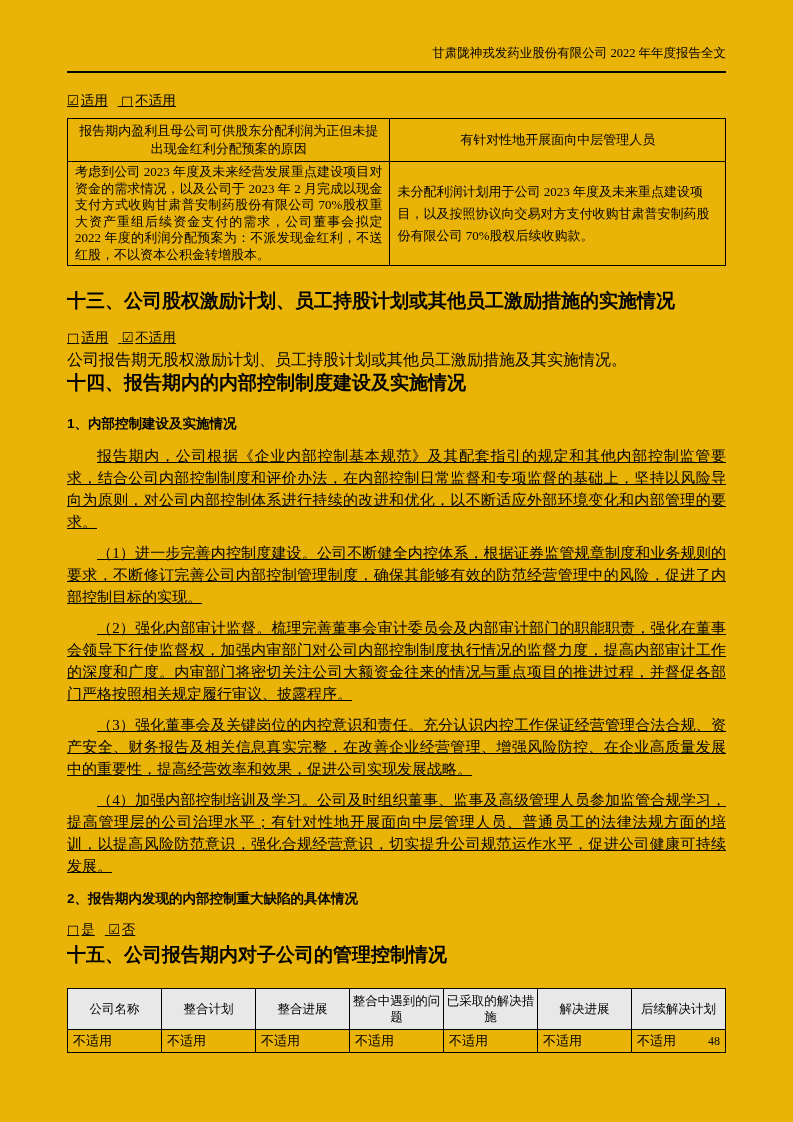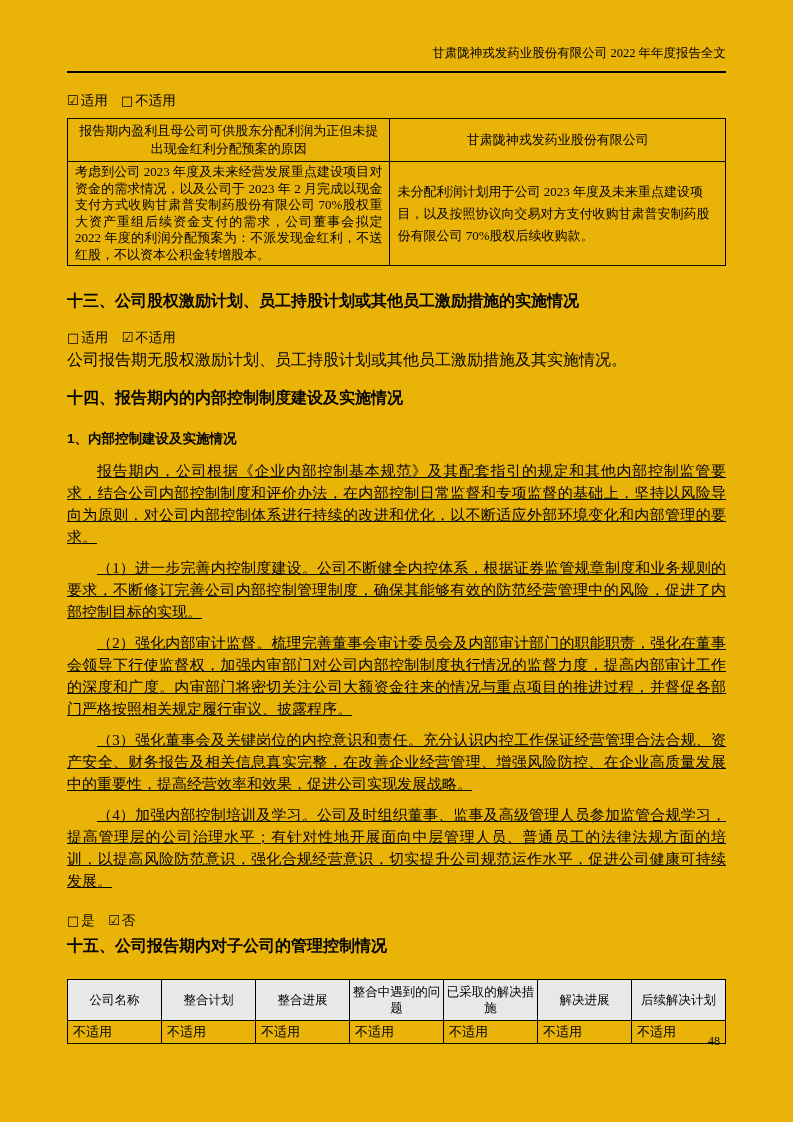--- a/index.html
+++ b/index.html
@@ -23,7 +23,7 @@
     line-height:17px;
   }
 
-  .cbline { font-size:13.5px; line-height:18px; }
+  .cbline { font-size:13.5px; line-height:18px;text-decoration:underline; }
   .cbline .cb { margin-right:10px; }
   .cbline .box { margin-right:2px; font-family:"DejaVu Sans",sans-serif; font-size:13px; }
   .cb1 { margin-top:19px; }

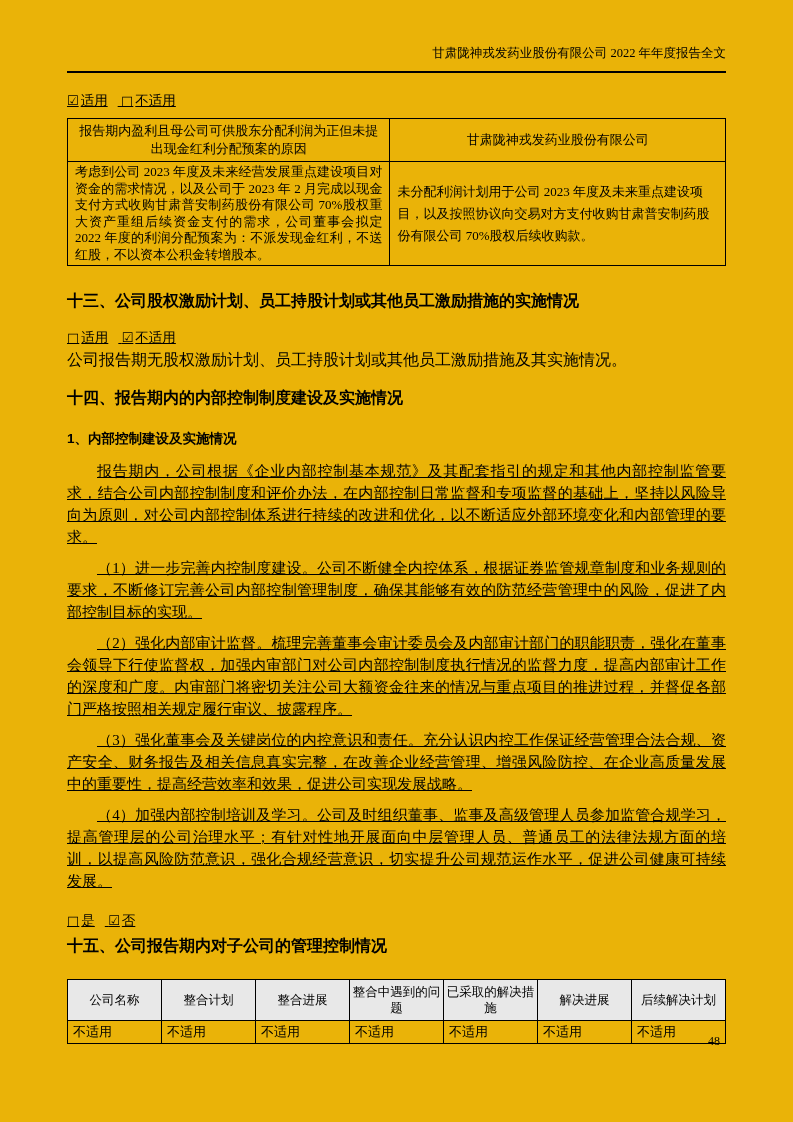--- a/index.html
+++ b/index.html
@@ -99,7 +99,7 @@
       <tbody>
           <tr>
         <th class="c1">报告期内盈利且母公司可供股东分配利润为正但未提出现金红利分配预案的原因</th>
-        <th class="c2">甘肃陇神戎发药业股份有限公司</th>
+        <th class="c2">有针对性地开展面向中层管理人员</th>
       </tr>
       <tr>
         <td class="c1">考虑到公司 2023 年度及未来经营发展重点建设项目对资金的需求情况，以及公司于 2023 年 2 月完成以现金支付方式收购甘肃普安制药股份有限公司 70%股权重大资产重组后续资金支付的需求，公司董事会拟定 2022 年度的利润分配预案为：不派发现金红利，不送红股，不以资本公积金转增股本。</td>

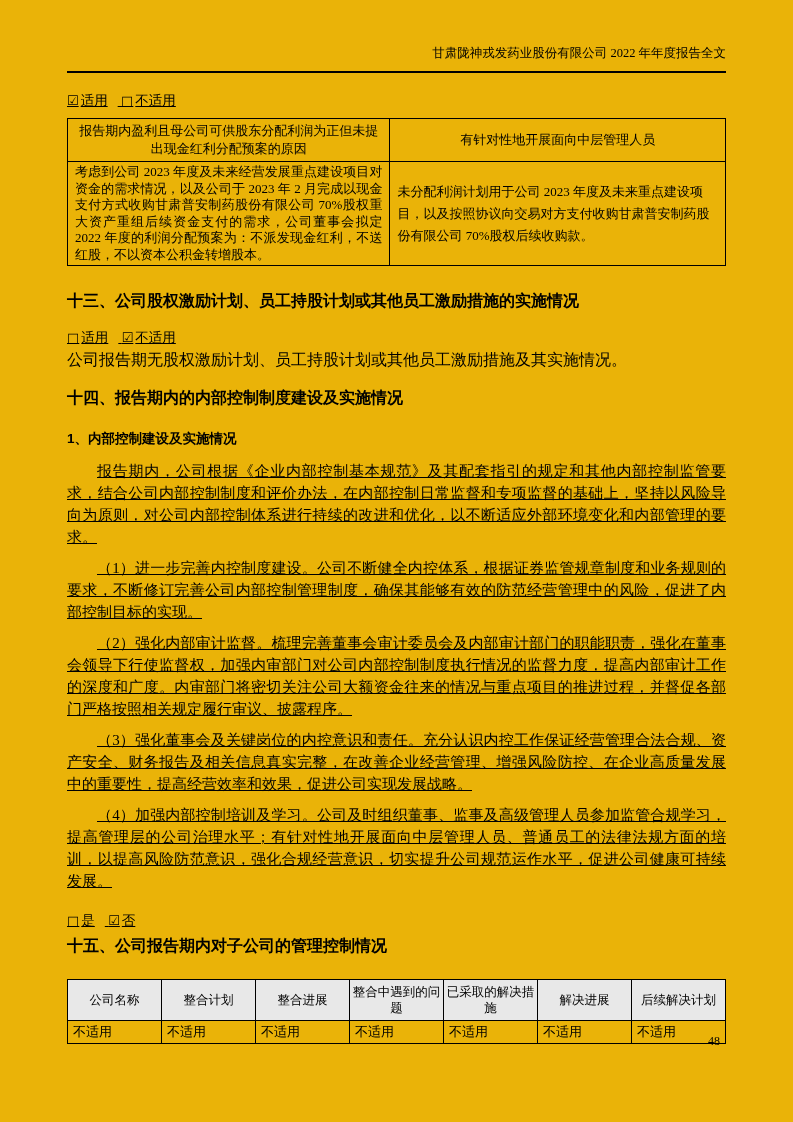--- a/index.html
+++ b/index.html
@@ -46,7 +46,7 @@
 
   h2.sec {
     font-family:"Liberation Sans","DejaVu Sans",sans-serif;
-    font-size:16px; line-height:22px; font-weight:bold;
+    font-size:19px; line-height:22px; font-weight:bold;
   }
   .h13 { margin-top:24px; }
   .h14 { margin-top:19px; }

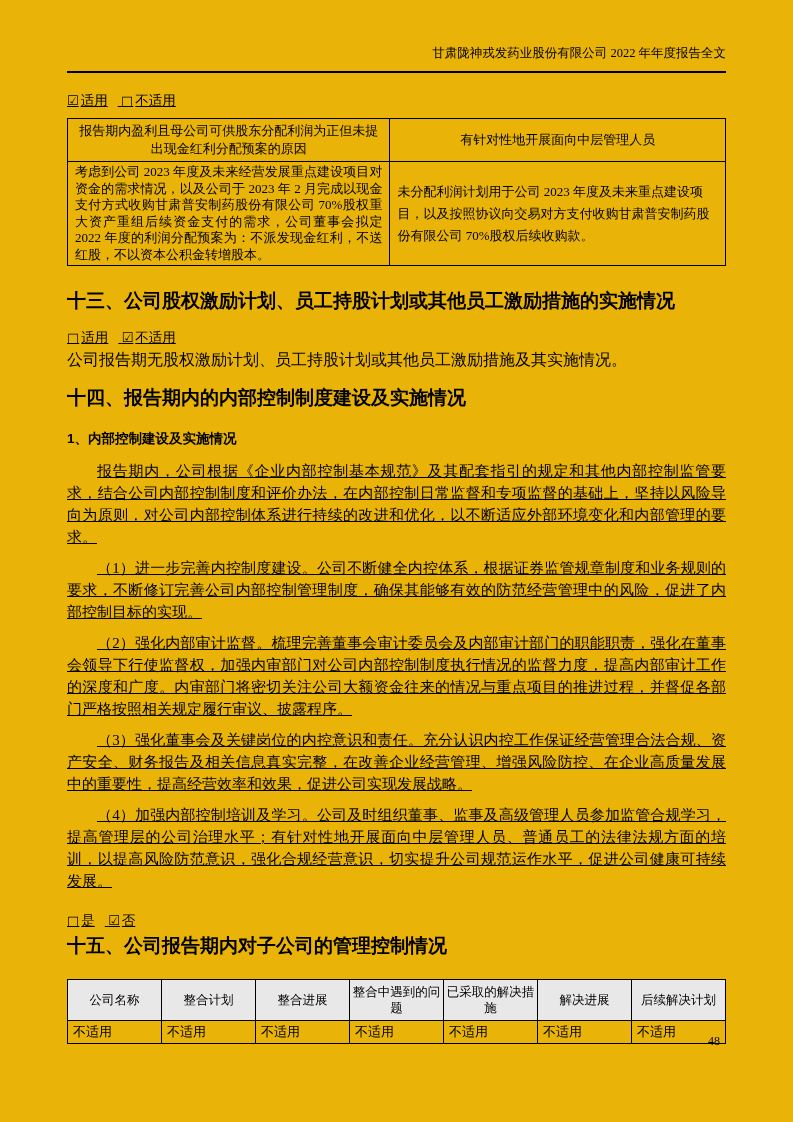--- a/index.html
+++ b/index.html
@@ -49,7 +49,7 @@
     font-size:19px; line-height:22px; font-weight:bold;
   }
   .h13 { margin-top:24px; }
-  .h14 { margin-top:19px; }
+  .h14 { margin-top:4px; }
   .h15 { margin-top:5px; }
 
   h3.sub {

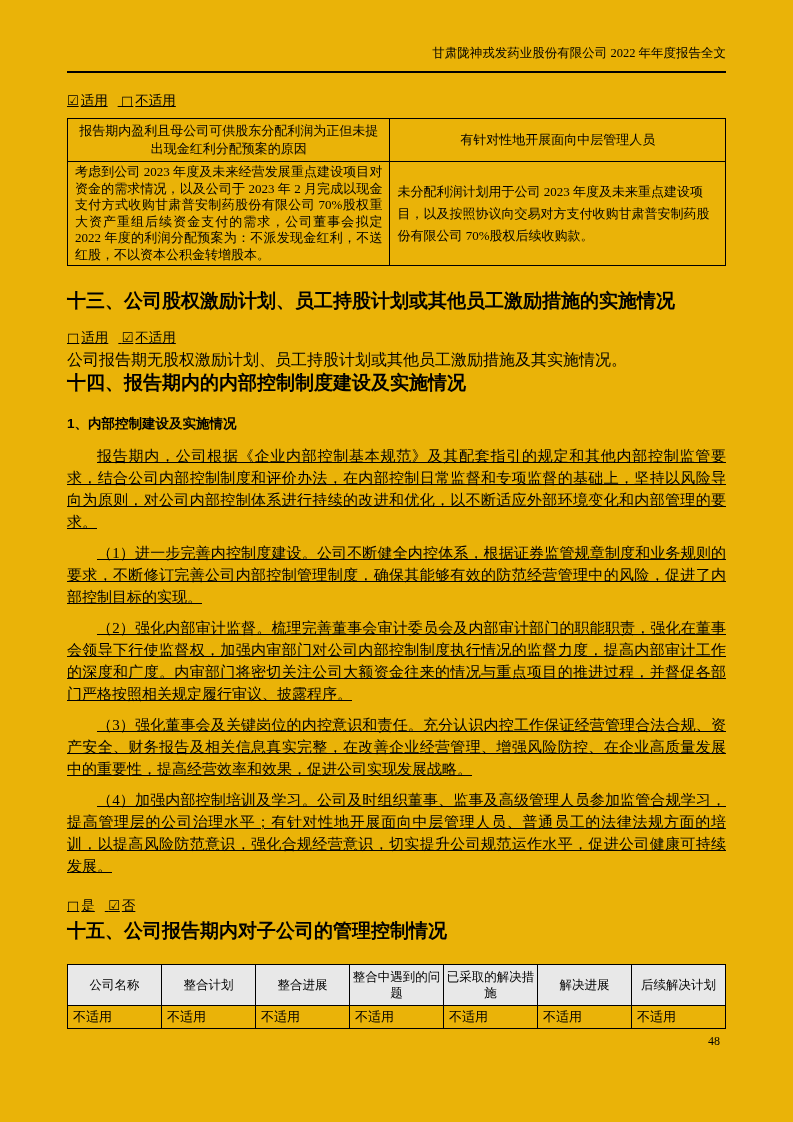--- a/index.html
+++ b/index.html
@@ -129,6 +129,7 @@
       <p>（4）加强内部控制培训及学习。公司及时组织董事、监事及高级管理人员参加监管合规学习，提高管理层的公司治理水平；有针对性地开展面向中层管理人员、普通员工的法律法规方面的培训，以提高风险防范意识，强化合规经营意识，切实提升公司规范运作水平，促进公司健康可持续发展。</p>
     </div>
 
+    <h3 class="sub h2sub">2、报告期内发现的内部控制重大缺陷的具体情况</h3>
 
     <div class="cbline cb3">
       <span class="cb"><span class="box">□</span><span>是</span></span>

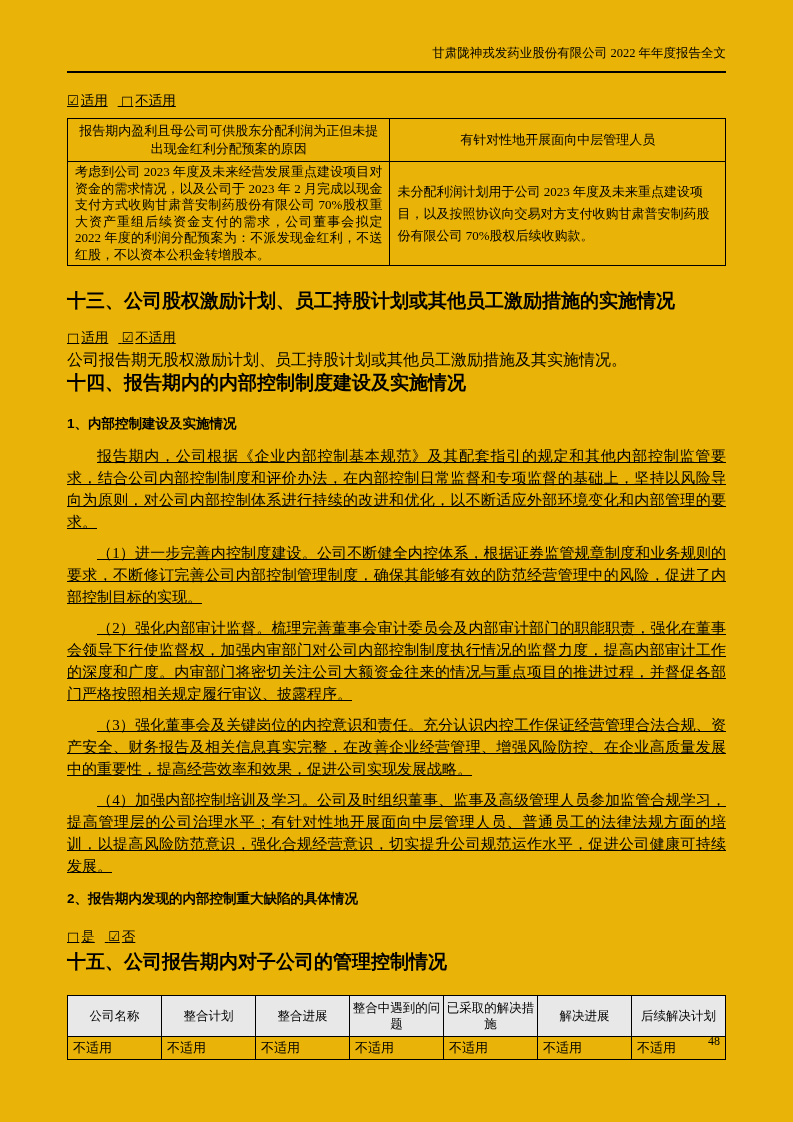--- a/index.html
+++ b/index.html
@@ -28,7 +28,7 @@
   .cbline .box { margin-right:2px; font-family:"DejaVu Sans",sans-serif; font-size:13px; }
   .cb1 { margin-top:19px; }
   .cb2 { margin-top:17px; }
-  .cb3 { margin-top:20px; }
+  .cb3 { margin-top:13px; }
 
   table { border-collapse:collapse; width:100%; table-layout:fixed; }
   table, th, td { border:1px solid #000; }

